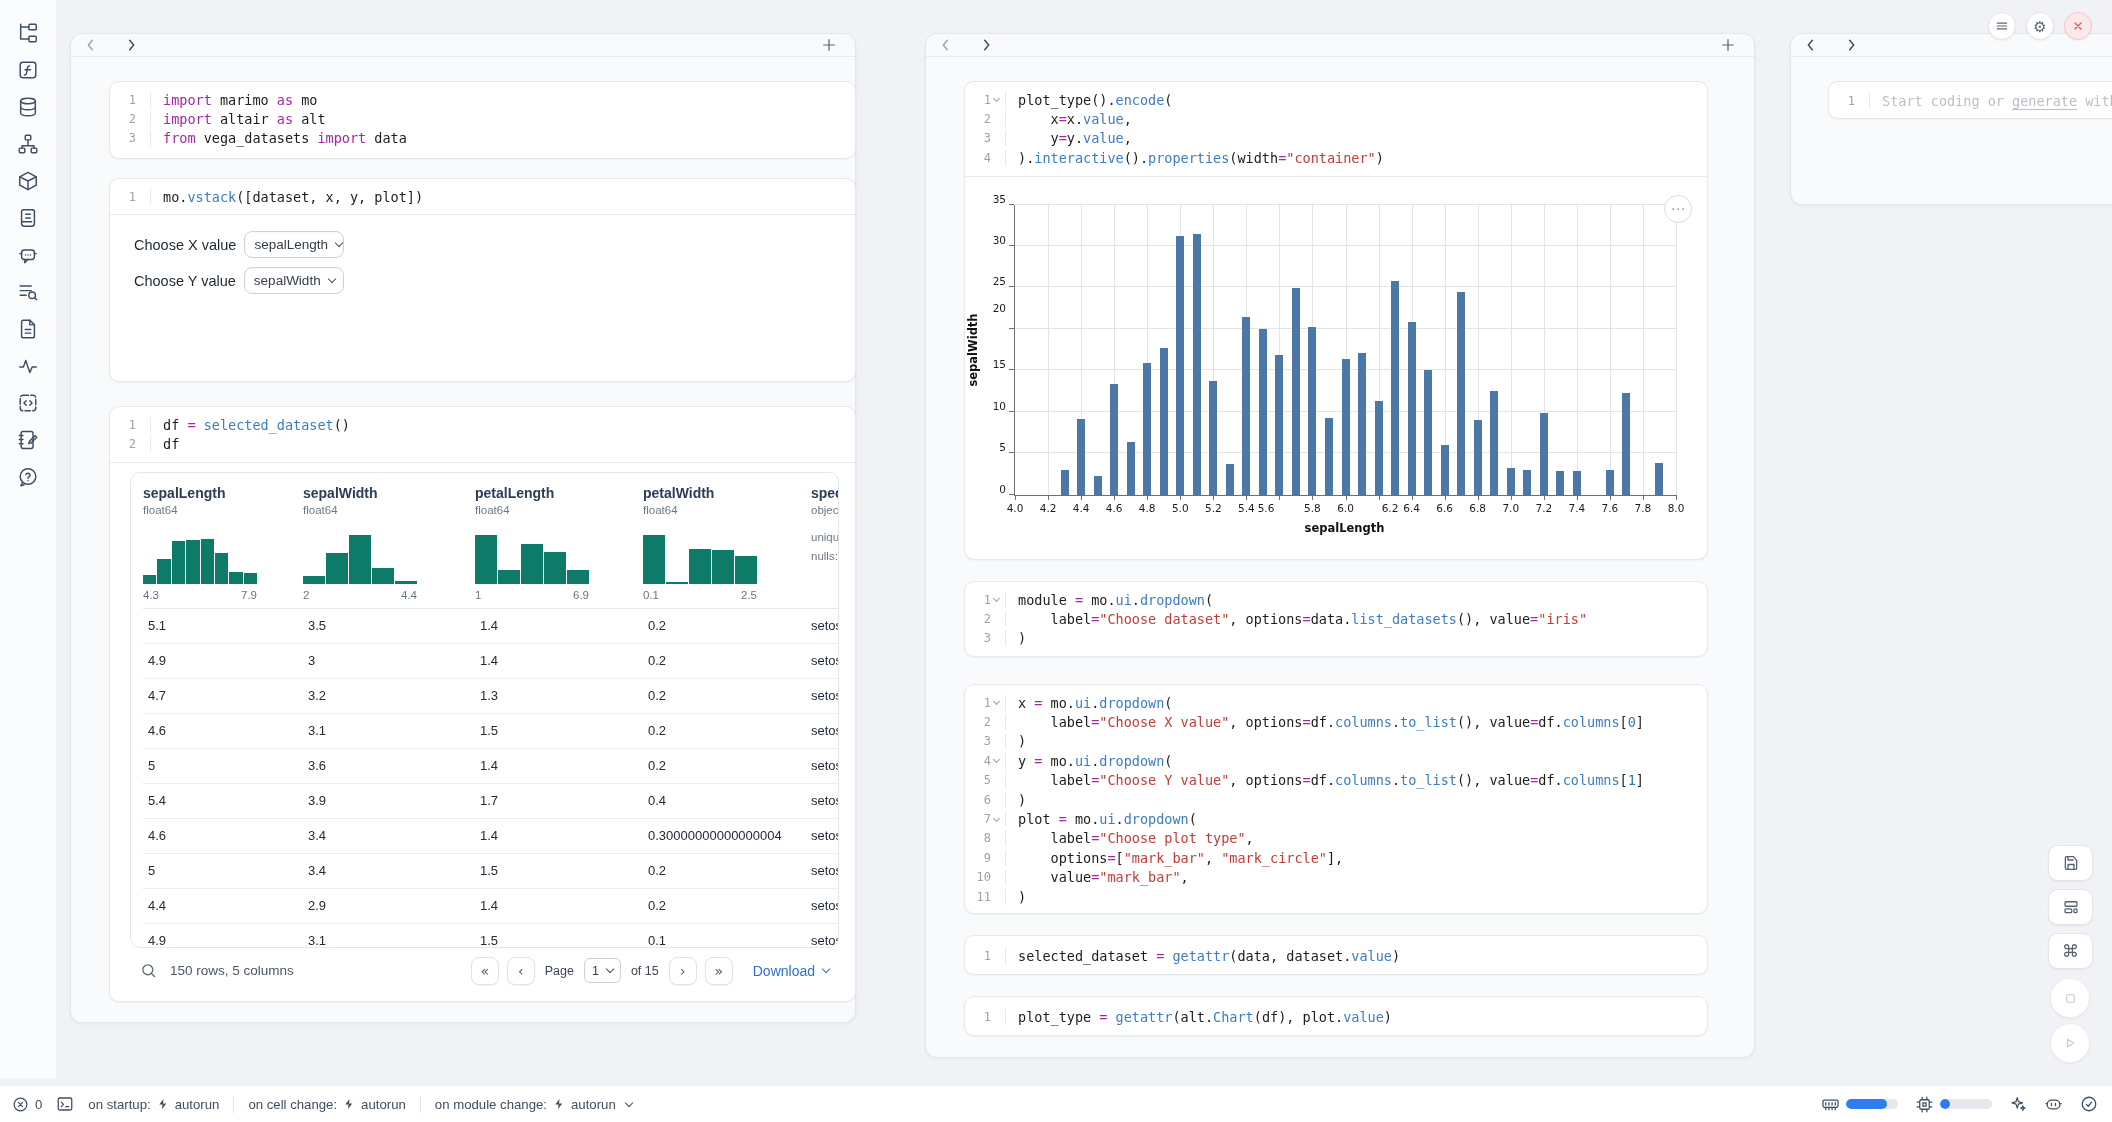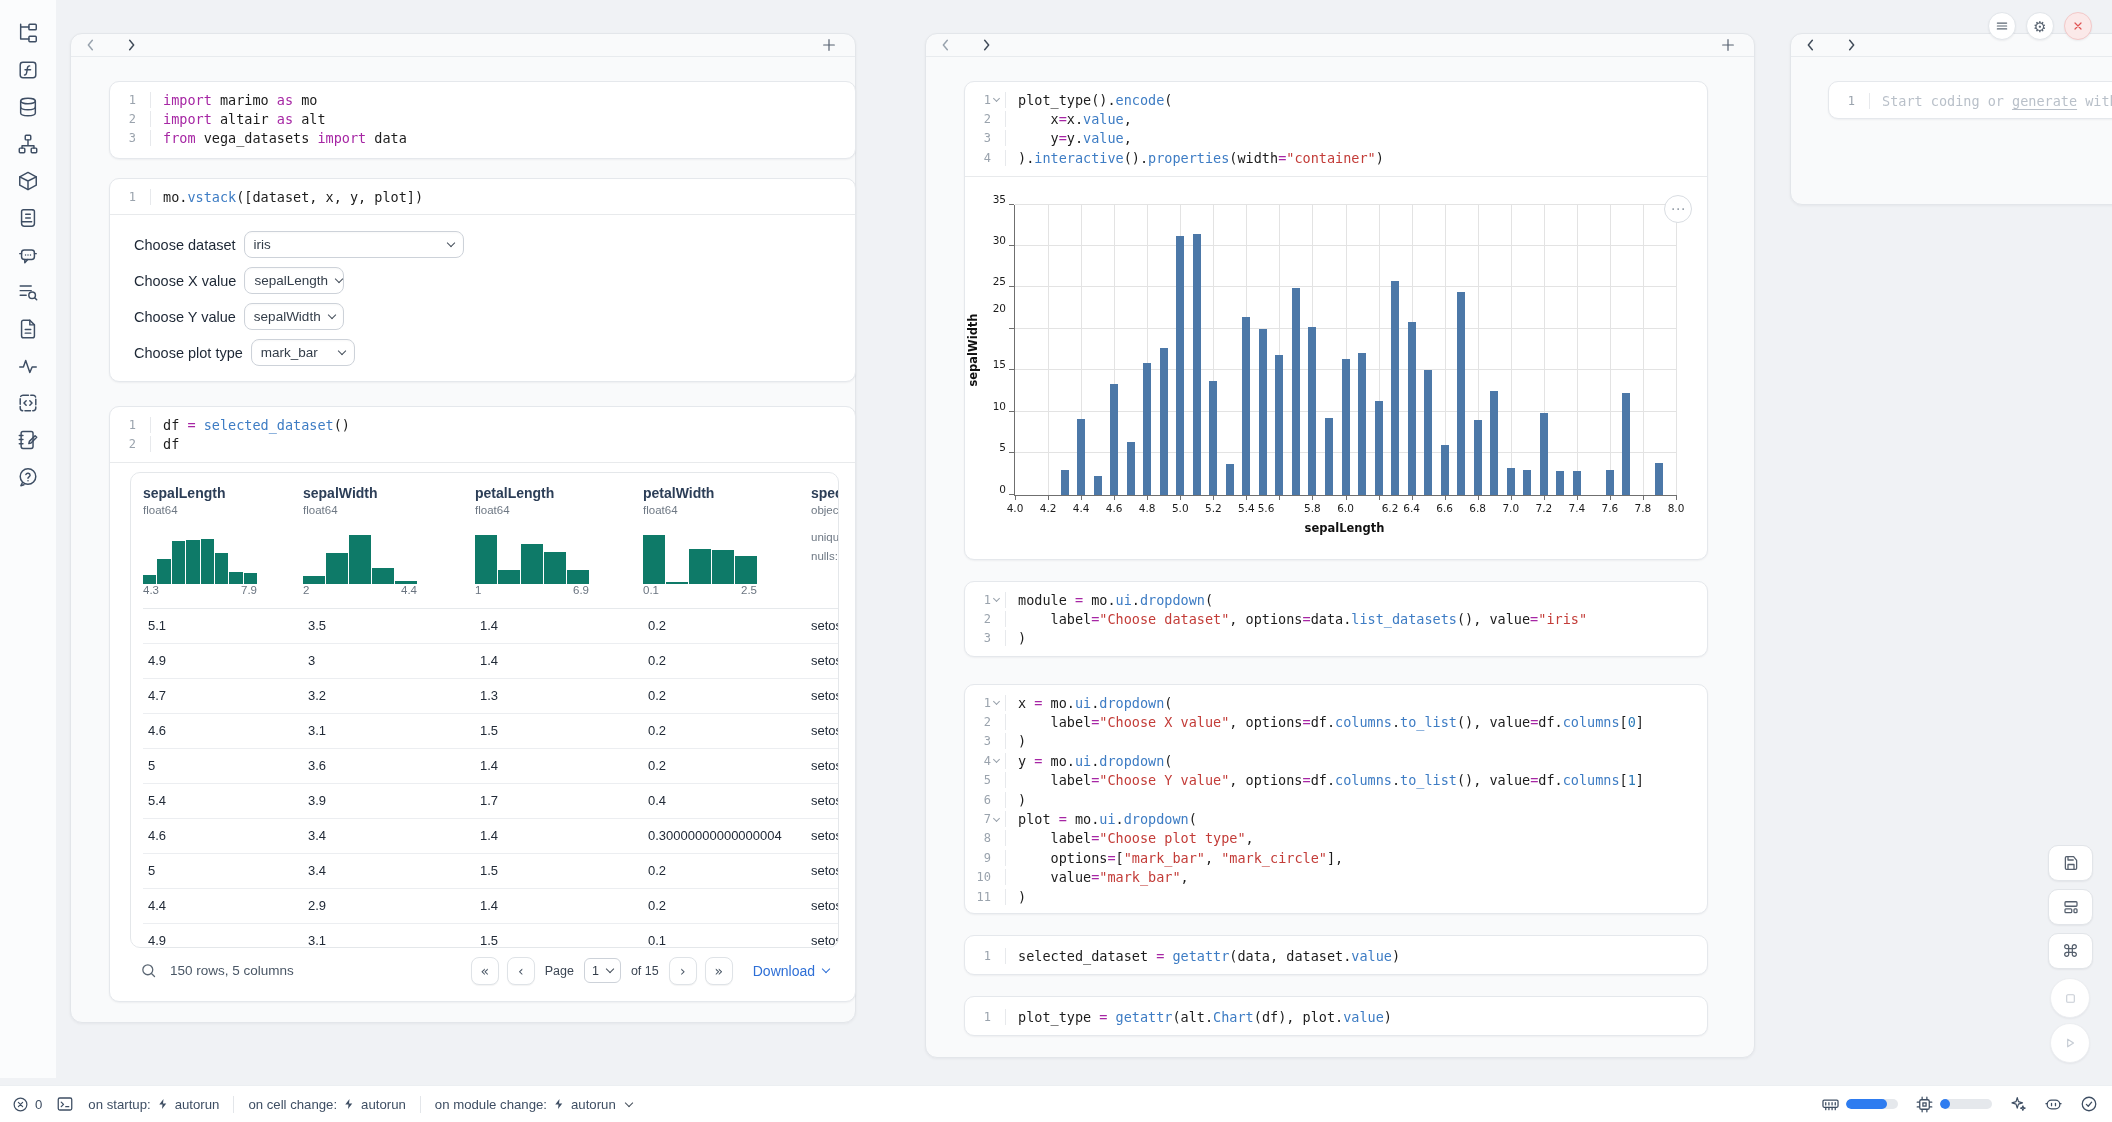--- a/index.html
+++ b/index.html
@@ -254,13 +254,6 @@
       </div>
     <div class="divider"></div>
     <div class="ctl-out">
-        <div class="ctl">
-          <span class="ctl-label">Choose dataset</span>
-          <span class="sel" style="width: 220px;">
-            <span>iris</span>
-            <span class="chev"></span>
-          </span>
-        </div>
         <div class="ctl">
           <span class="ctl-label">Choose X value</span>
           <span class="sel" style="width: 100px;">

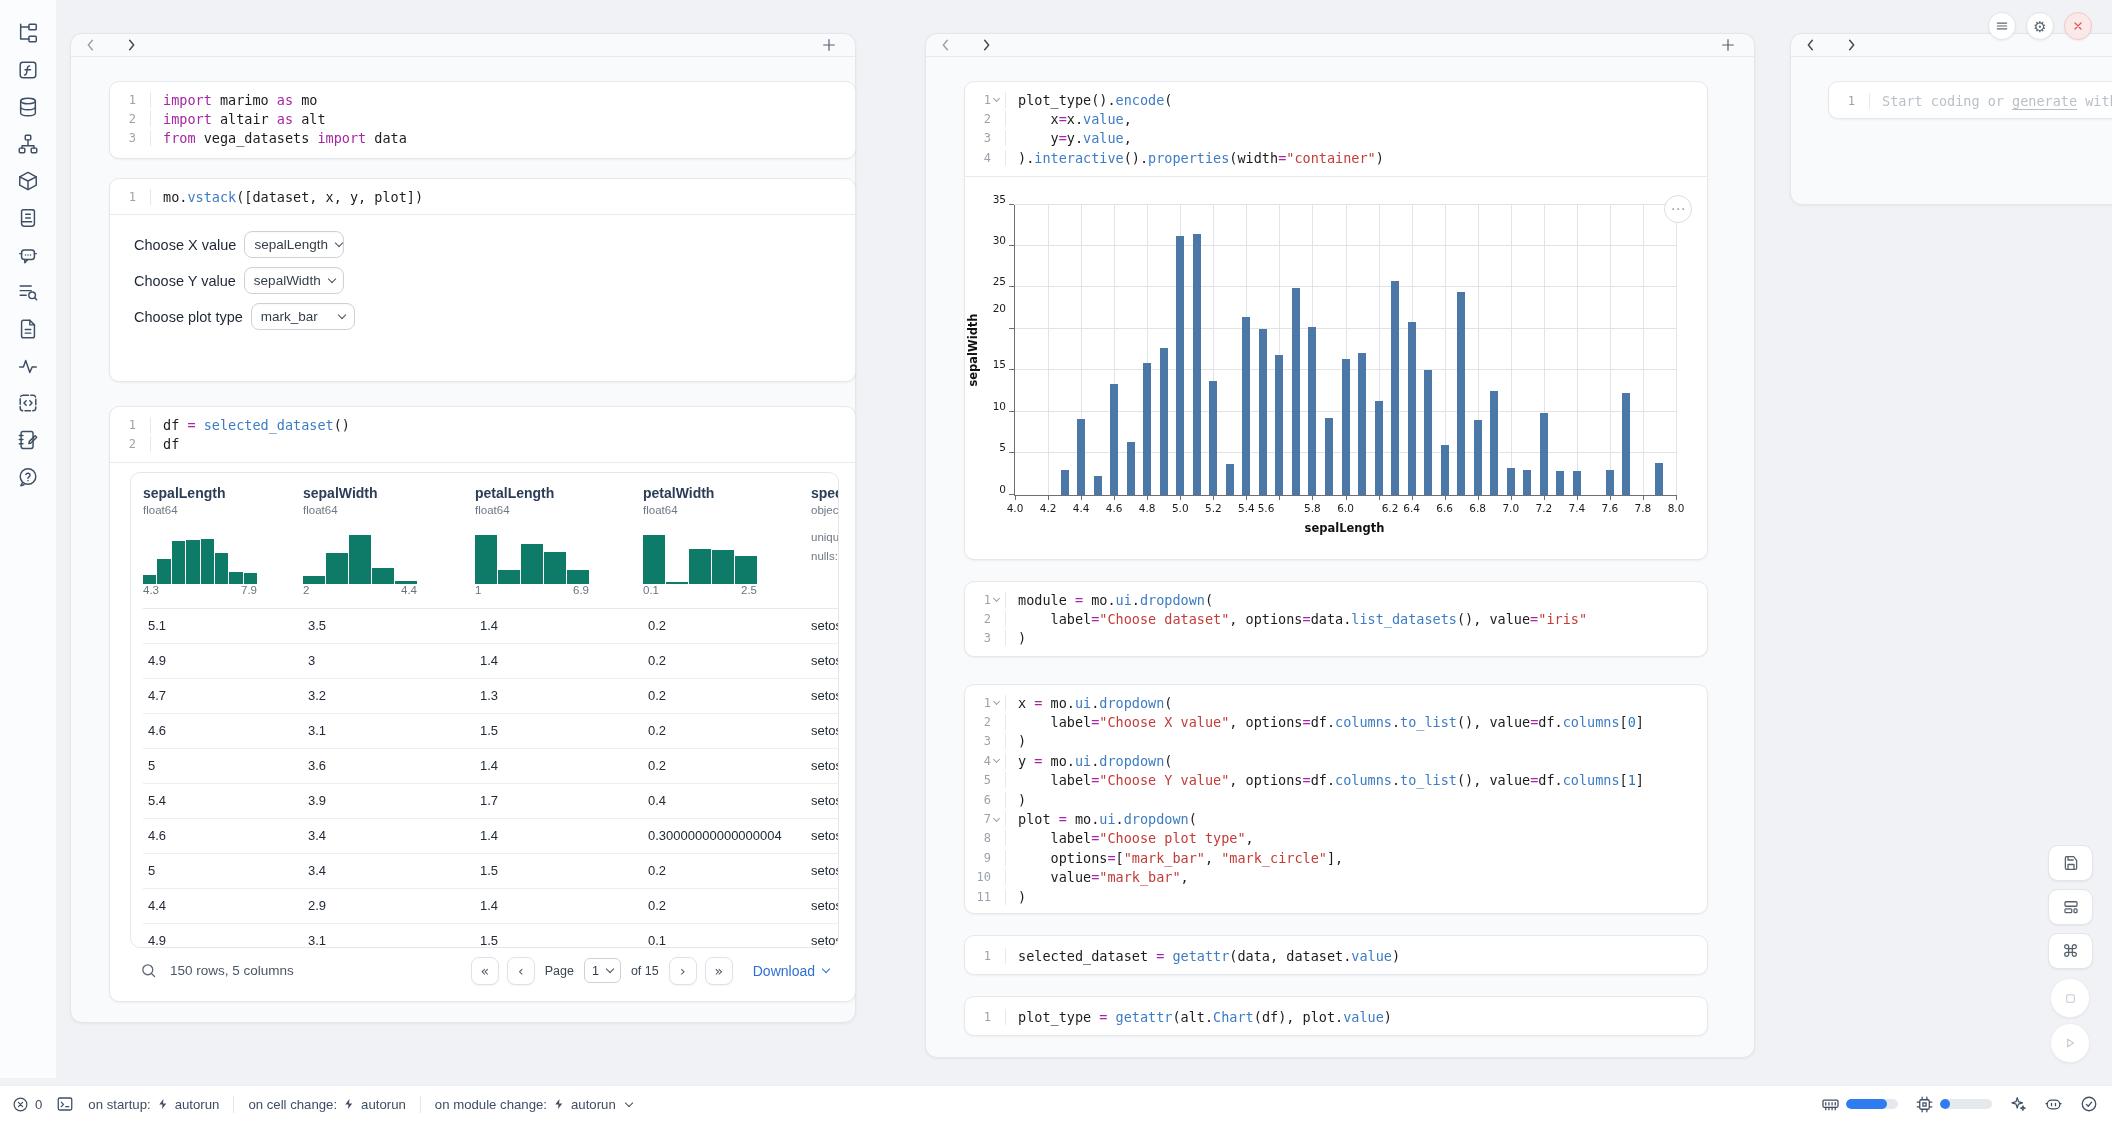--- a/index.html
+++ b/index.html
@@ -265,13 +265,6 @@
           <span class="ctl-label">Choose Y value</span>
           <span class="sel" style="width: 100px;">
             <span>sepalWidth</span>
-            <span class="chev"></span>
-          </span>
-        </div>
-        <div class="ctl">
-          <span class="ctl-label">Choose plot type</span>
-          <span class="sel" style="width: 104px;">
-            <span>mark_bar</span>
             <span class="chev"></span>
           </span>
         </div>

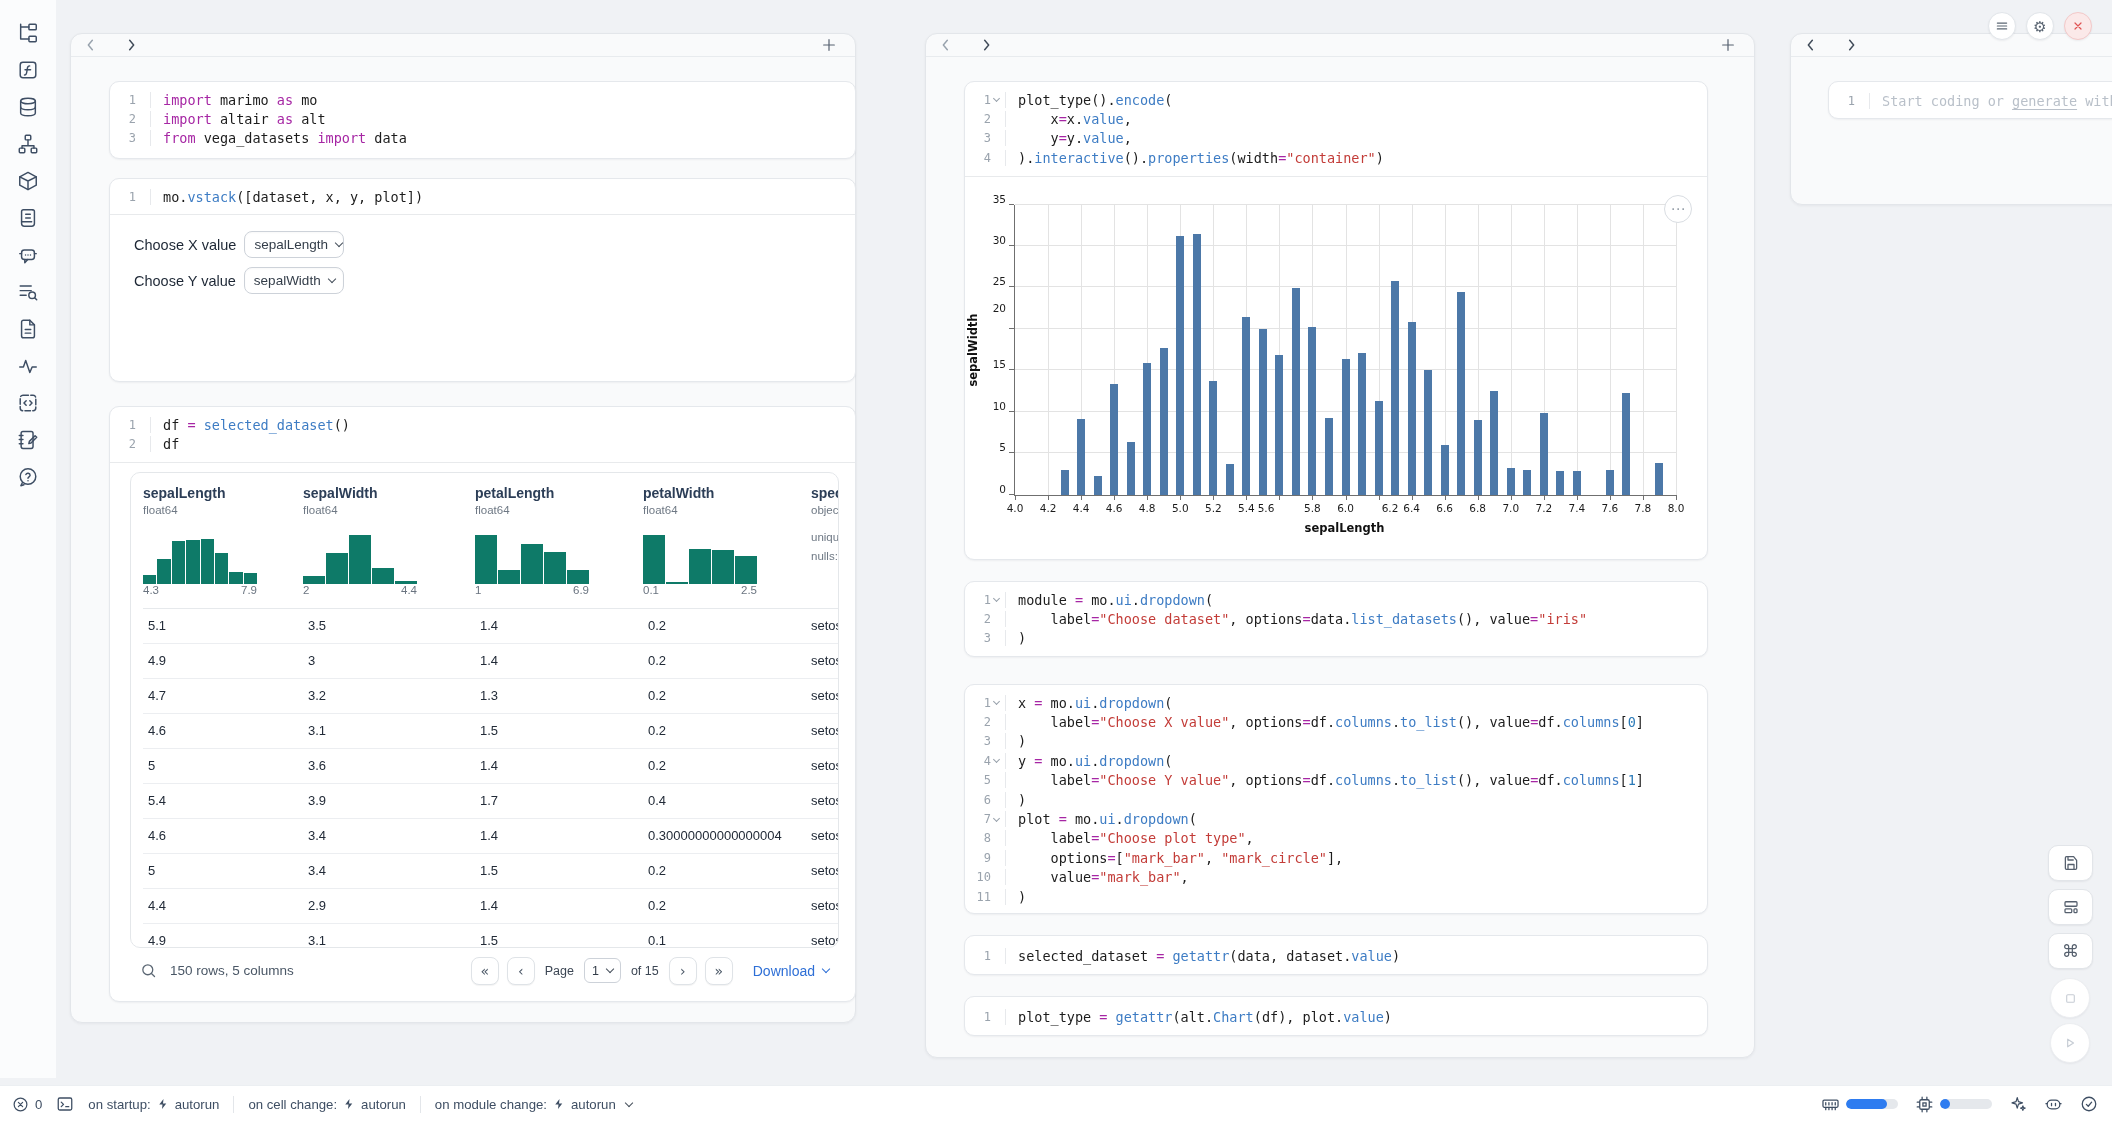--- a/index.html
+++ b/index.html
@@ -48,7 +48,7 @@
   .th-dtype{font-size:11.5px;color:#6e7884;margin-top:3px;}
   .hist{display:flex;align-items:flex-end;gap:1px;width:114px;height:56px;margin-top:12px;}
   .hist>div{flex:1;background:#0e7a68;}
-  .range{display:flex;justify-content:space-between;width:114px;font-size:11.5px;color:#6a7480;}
+  .range{display:flex;justify-content:space-between;width:114px;font-size:11.5px;color:#6a7480;margin-top:5px;}
   .thmeta{margin-top:12px;font-size:11.5px;color:#6e7884;line-height:19px;white-space:nowrap;}
   .tr{display:grid;grid-template-columns:160px 172px 168px 168px 160px;height:34px;align-items:center;
       border-bottom:1px solid #eceef1;font-size:13px;color:#222b38;}

